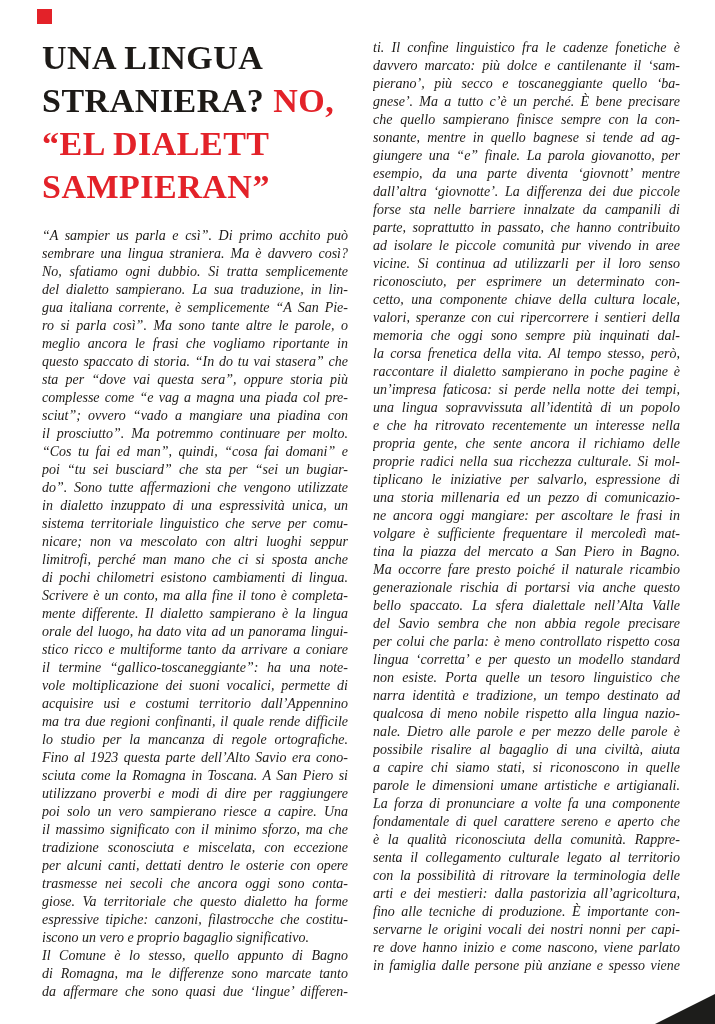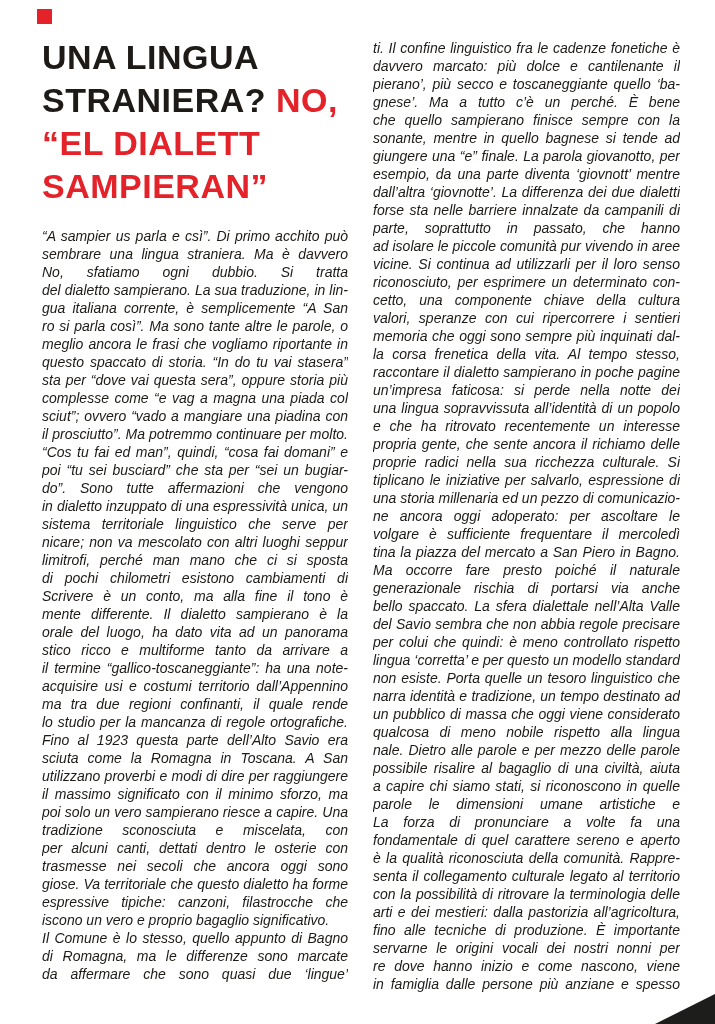--- a/index.html
+++ b/index.html
@@ -10,7 +10,7 @@
     height: 1024px;
     background: var(--bg, #ffffff);
     overflow: hidden;
-    font-family: Liberation Sans, sans-serif;
+    font-family: Liberation Serif, serif;
   }
   .red-square {
     position: absolute;

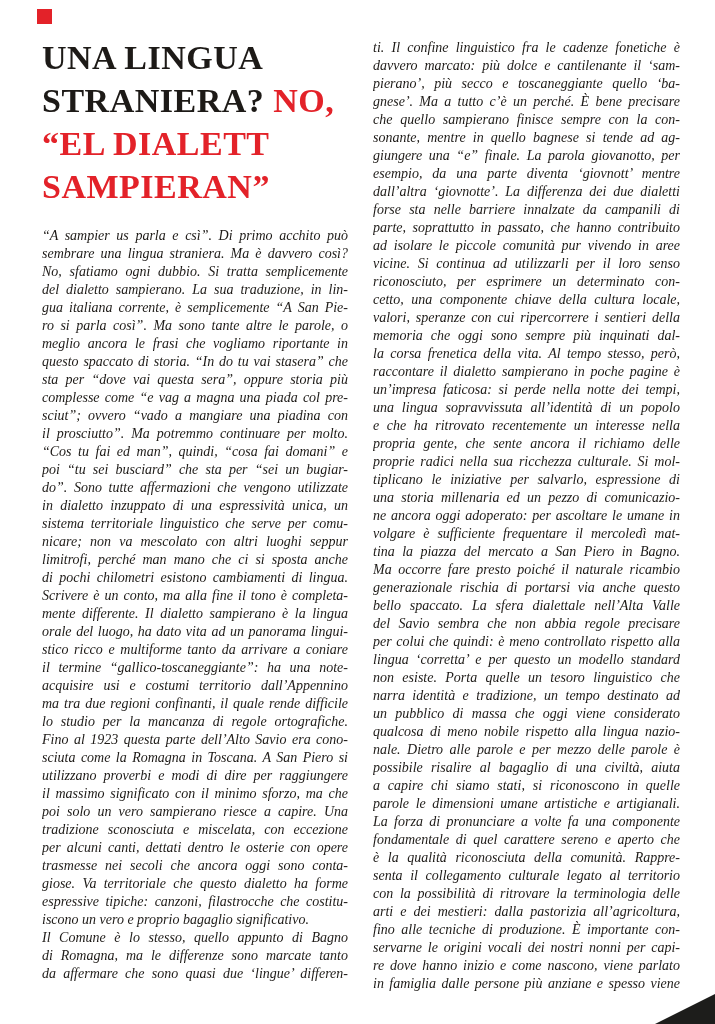--- a/index.html
+++ b/index.html
@@ -126,7 +126,7 @@
       <div class="line">sonante, mentre in quello bagnese si tende ad ag-</div>
       <div class="line">giungere una “e” finale. La parola giovanotto, per</div>
       <div class="line">esempio, da una parte diventa ‘giovnott’ mentre</div>
-      <div class="line">dall’altra ‘giovnotte’. La differenza dei due dialetti</div>
+      <div class="line">dall’altra ‘giovnotte’. La differenza dei due piccole</div>
       <div class="line">forse sta nelle barriere innalzate da campanili di</div>
       <div class="line">parte, soprattutto in passato, che hanno contribuito</div>
       <div class="line">ad isolare le piccole comunità pur vivendo in aree</div>

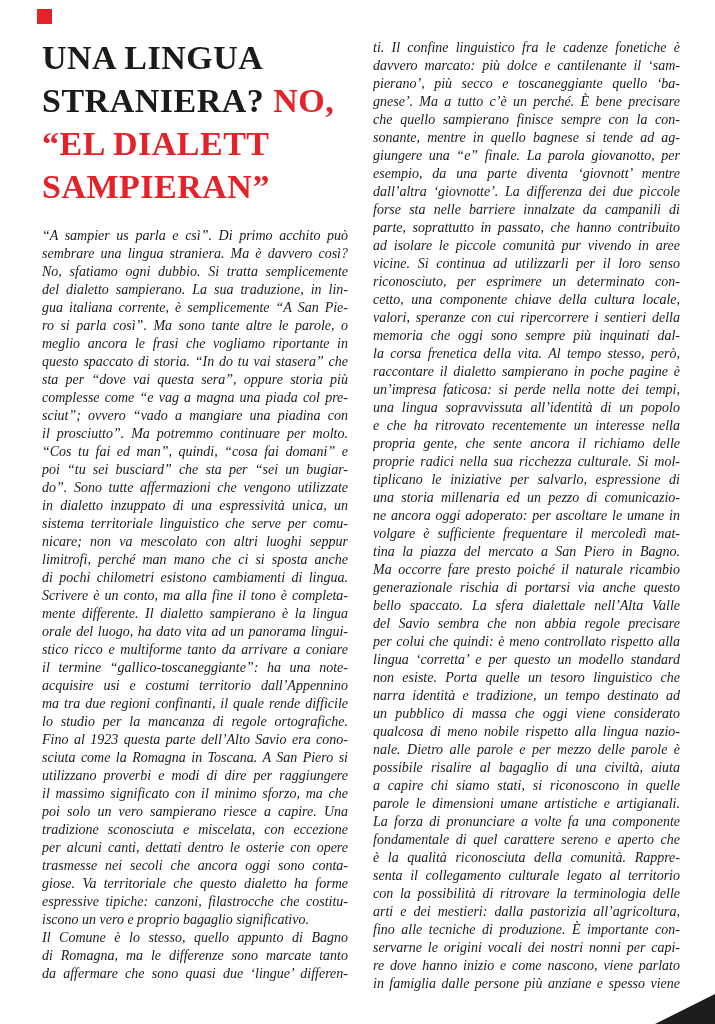--- a/index.html
+++ b/index.html
@@ -144,7 +144,7 @@
       <div class="line">proprie radici nella sua ricchezza culturale. Si mol-</div>
       <div class="line">tiplicano le iniziative per salvarlo, espressione di</div>
       <div class="line">una storia millenaria ed un pezzo di comunicazio-</div>
-      <div class="line">ne ancora oggi adoperato: per ascoltare le umane in</div>
+      <div class="line">ne ancora oggi mangiare: per ascoltare le frasi in</div>
       <div class="line">volgare è sufficiente frequentare il mercoledì mat-</div>
       <div class="line">tina la piazza del mercato a San Piero in Bagno.</div>
       <div class="line">Ma occorre fare presto poiché il naturale ricambio</div>

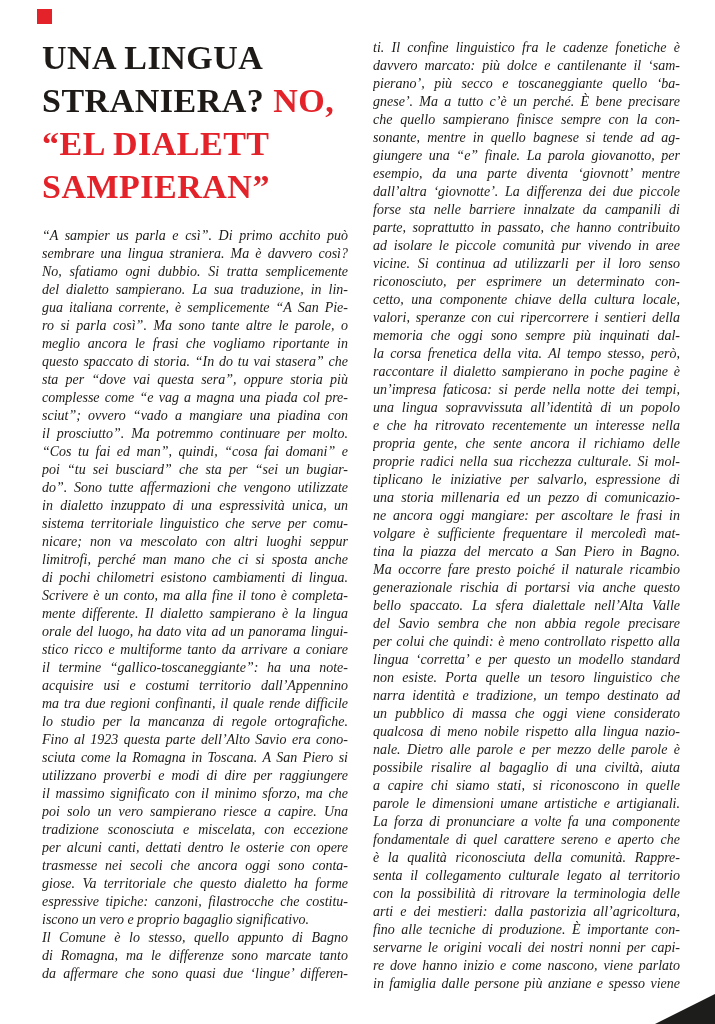--- a/index.html
+++ b/index.html
@@ -151,7 +151,7 @@
       <div class="line">generazionale rischia di portarsi via anche questo</div>
       <div class="line">bello spaccato. La sfera dialettale nell’Alta Valle</div>
       <div class="line">del Savio sembra che non abbia regole precisare</div>
-      <div class="line">per colui che quindi: è meno controllato rispetto alla</div>
+      <div class="line">per colui che parla: è meno controllato rispetto cosa</div>
       <div class="line">lingua ‘corretta’ e per questo un modello standard</div>
       <div class="line">non esiste. Porta quelle un tesoro linguistico che</div>
       <div class="line">narra identità e tradizione, un tempo destinato ad</div>

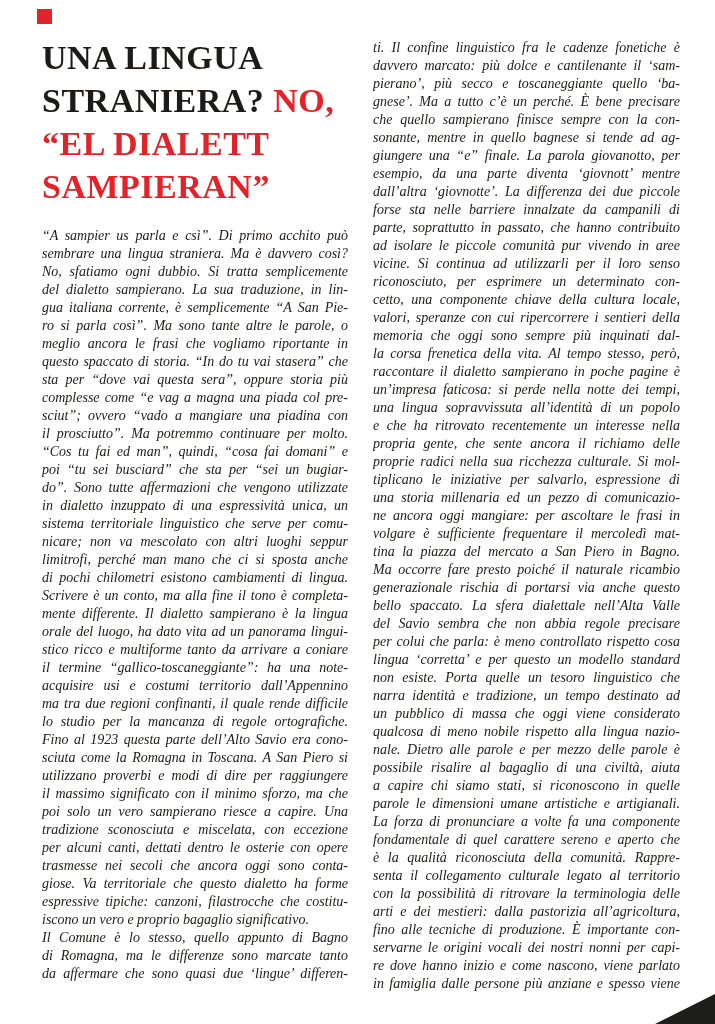--- a/index.html
+++ b/index.html
@@ -98,6 +98,7 @@
       <div class="line">orale del luogo, ha dato vita ad un panorama lingui-</div>
       <div class="line">stico ricco e multiforme tanto da arrivare a coniare</div>
       <div class="line">il termine “gallico-toscaneggiante”: ha una note-</div>
+      <div class="line">vole moltiplicazione dei suoni vocalici, permette di</div>
       <div class="line">acquisire usi e costumi territorio dall’Appennino</div>
       <div class="line">ma tra due regioni confinanti, il quale rende difficile</div>
       <div class="line">lo studio per la mancanza di regole ortografiche.</div>

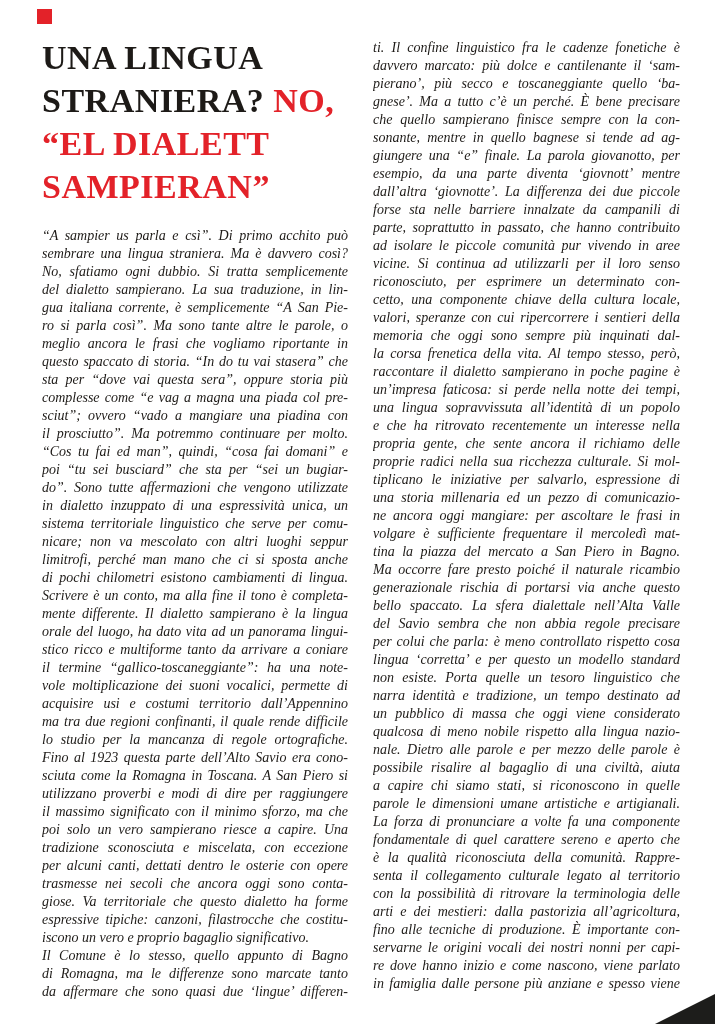--- a/index.html
+++ b/index.html
@@ -156,7 +156,6 @@
       <div class="line">lingua ‘corretta’ e per questo un modello standard</div>
       <div class="line">non esiste. Porta quelle un tesoro linguistico che</div>
       <div class="line">narra identità e tradizione, un tempo destinato ad</div>
-      <div class="line">un pubblico di massa che oggi viene considerato</div>
       <div class="line">qualcosa di meno nobile rispetto alla lingua nazio-</div>
       <div class="line">nale. Dietro alle parole e per mezzo delle parole è</div>
       <div class="line">possibile risalire al bagaglio di una civiltà, aiuta</div>

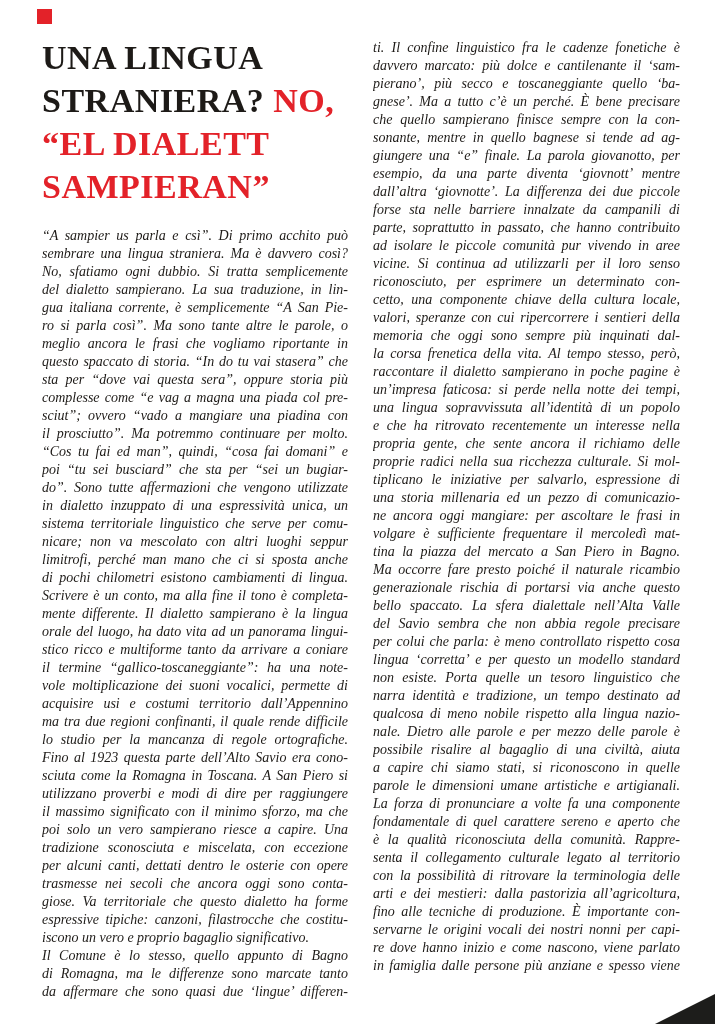--- a/index.html
+++ b/index.html
@@ -105,8 +105,8 @@
       <div class="line">Fino al 1923 questa parte dell’Alto Savio era cono-</div>
       <div class="line">sciuta come la Romagna in Toscana. A San Piero si</div>
       <div class="line">utilizzano proverbi e modi di dire per raggiungere</div>
+      <div class="line">poi solo un vero sampierano riesce a capire. Una</div>
       <div class="line">il massimo significato con il minimo sforzo, ma che</div>
-      <div class="line">poi solo un vero sampierano riesce a capire. Una</div>
       <div class="line">tradizione sconosciuta e miscelata, con eccezione</div>
       <div class="line">per alcuni canti, dettati dentro le osterie con opere</div>
       <div class="line">trasmesse nei secoli che ancora oggi sono conta-</div>

